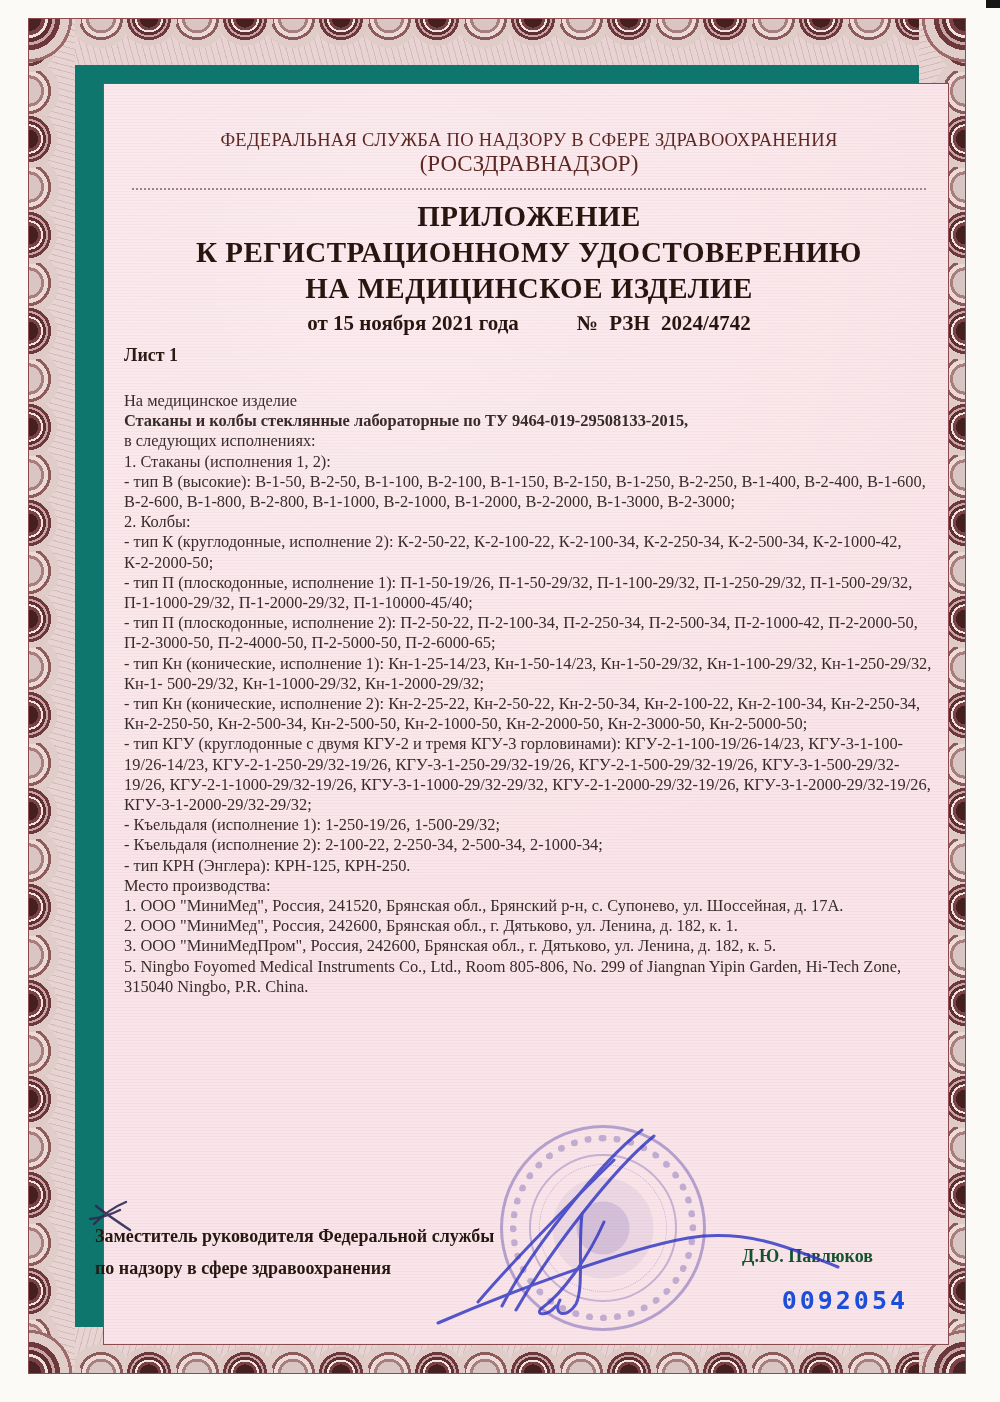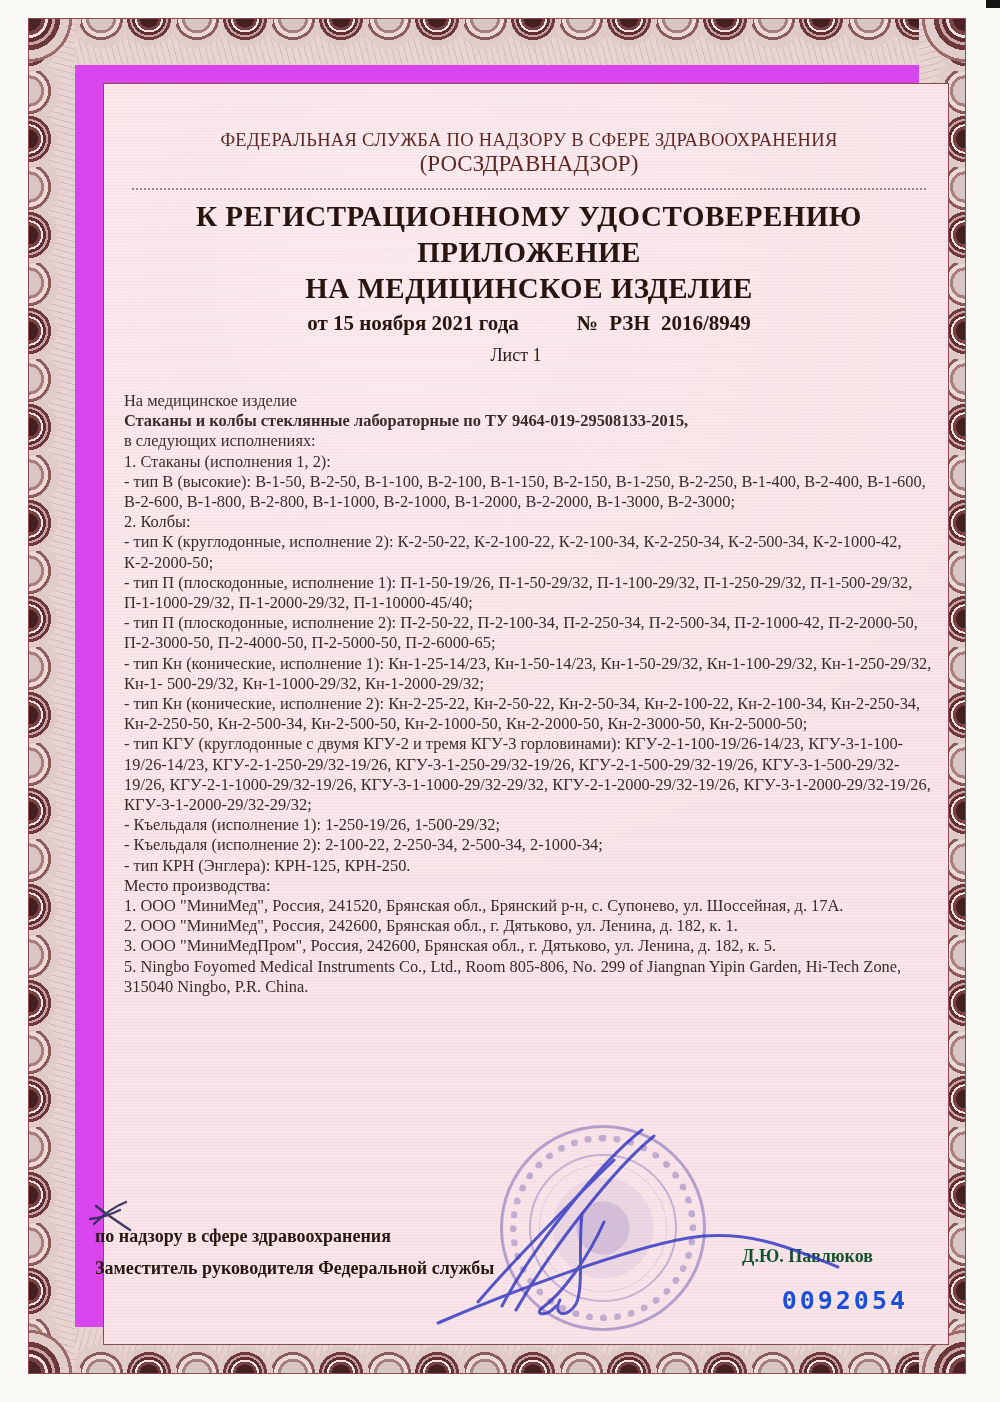--- a/index.html
+++ b/index.html
@@ -11,7 +11,7 @@
   
   #frame{
     position:absolute;left:28px;top:18px;width:938px;height:1356px;
-    background:#d946ef;border:1px solid #8a4a4e;box-sizing:border-box;
+    background:#0f766e;border:1px solid #8a4a4e;box-sizing:border-box;
   }
   .strip{position:absolute;pointer-events:none}
   .strip-top,.strip-bottom{

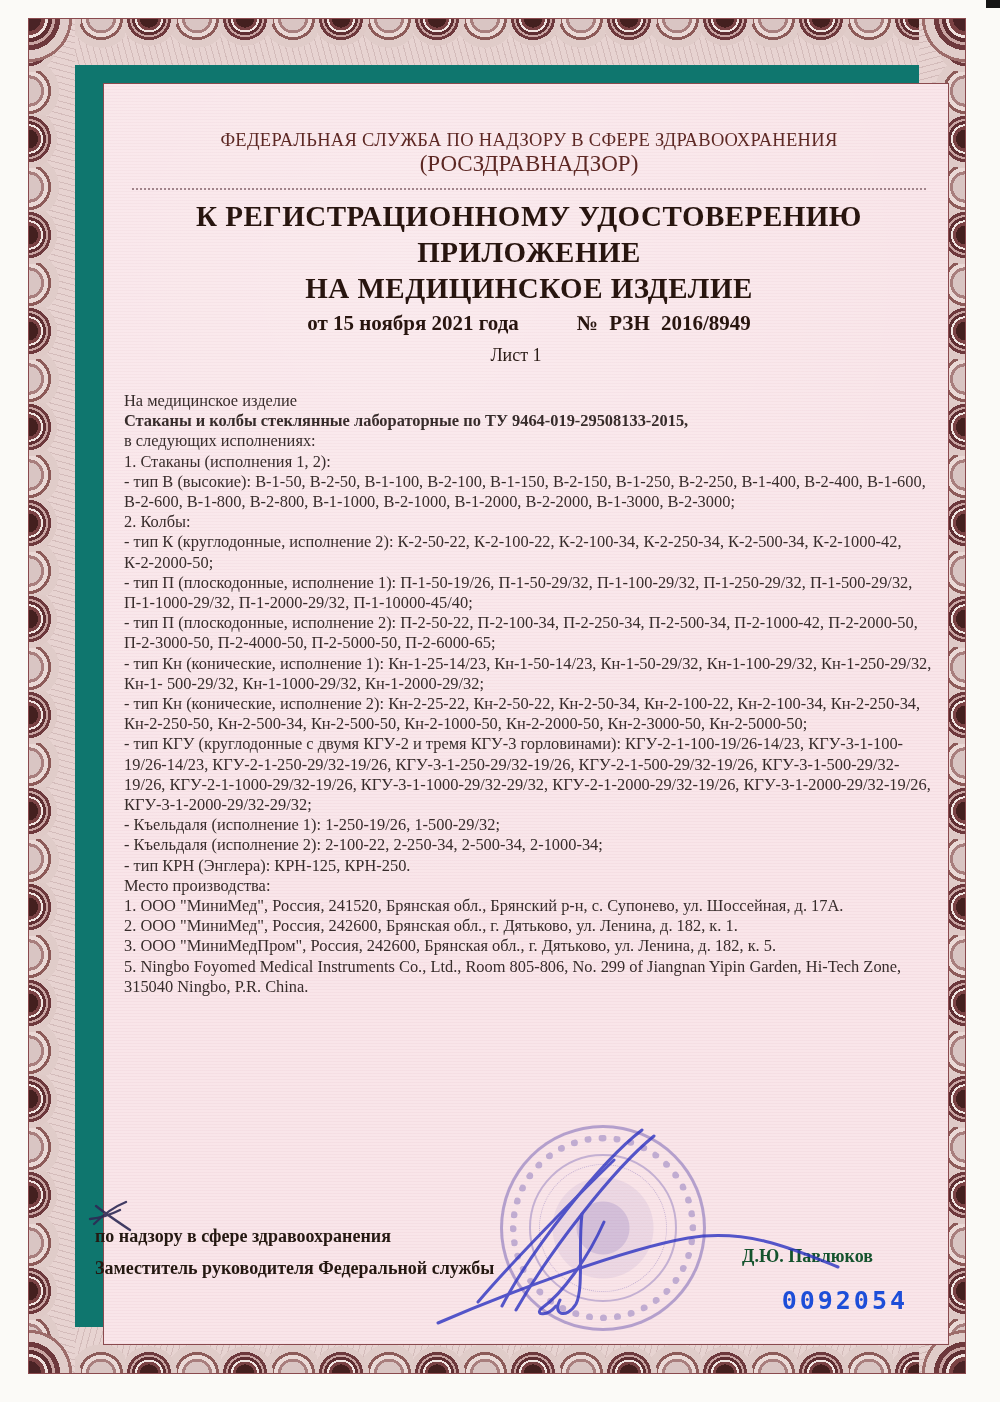--- a/index.html
+++ b/index.html
@@ -108,8 +108,8 @@
       <p class="agency2">(РОСЗДРАВНАДЗОР)</p>
       <div class="dotted-rule"></div>
       <div class="title-block">
+        <p class="title">ПРИЛОЖЕНИЕ</p>
         <p class="title">К РЕГИСТРАЦИОННОМУ УДОСТОВЕРЕНИЮ</p>
-        <p class="title">ПРИЛОЖЕНИЕ</p>
         <p class="title">НА МЕДИЦИНСКОЕ ИЗДЕЛИЕ</p>
       </div>
       <div class="date-row">

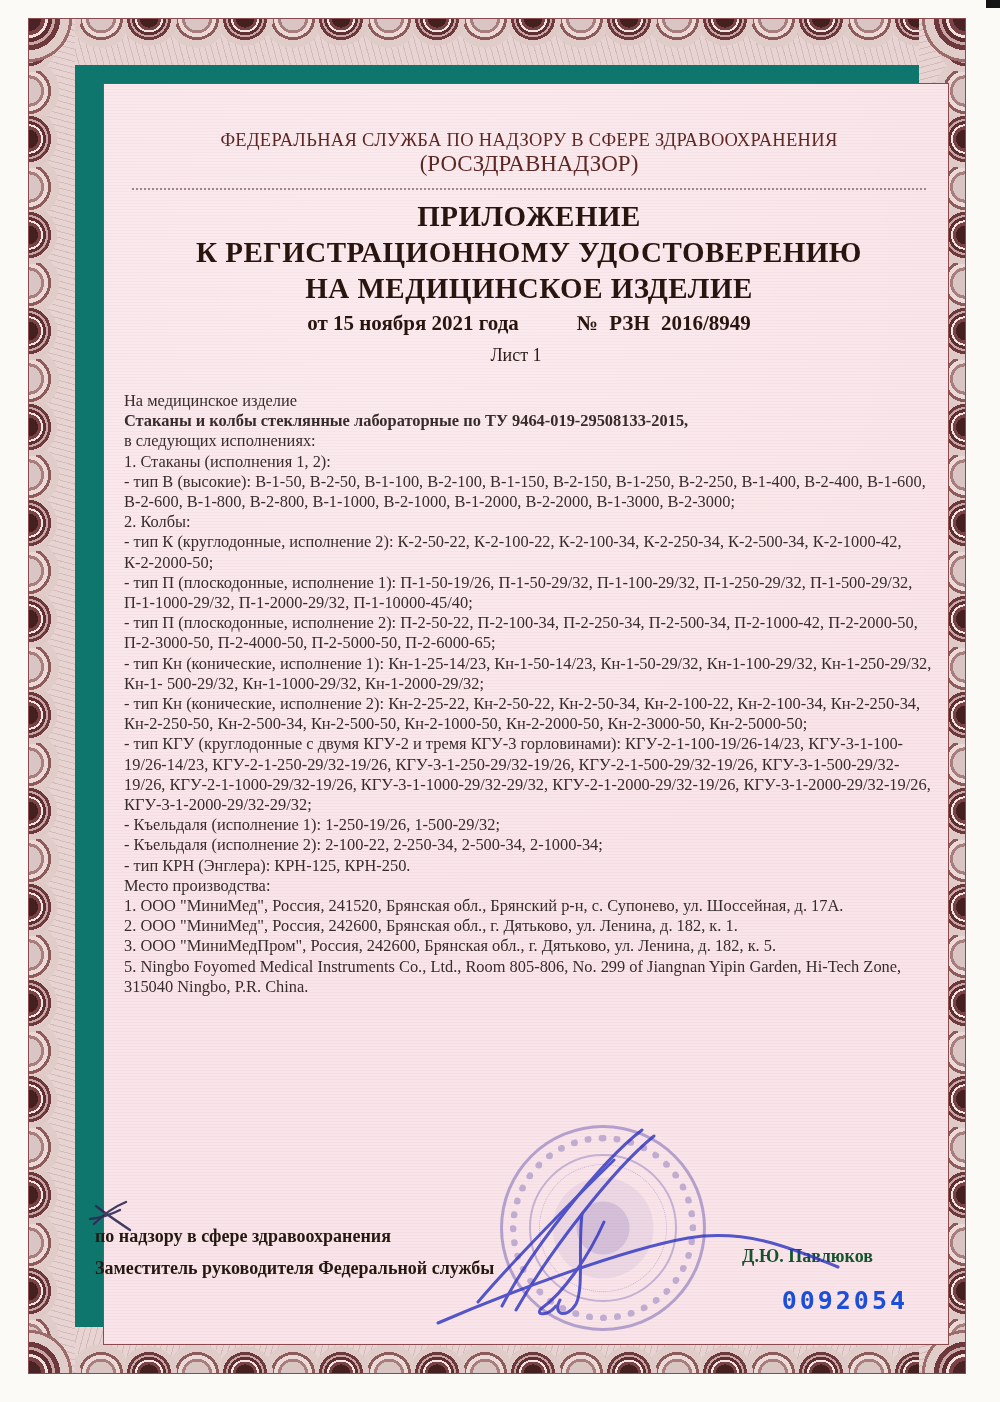--- a/index.html
+++ b/index.html
@@ -114,7 +114,7 @@
       </div>
       <div class="date-row">
         <span>от 15 ноября 2021 года</span>
-        <span class="reg-number">№ РЗН 2016/8949</span>
+        <span class="reg-number">№ РЗН 2024/4742</span>
       </div>
       <div class="sheet">Лист 1</div>
 

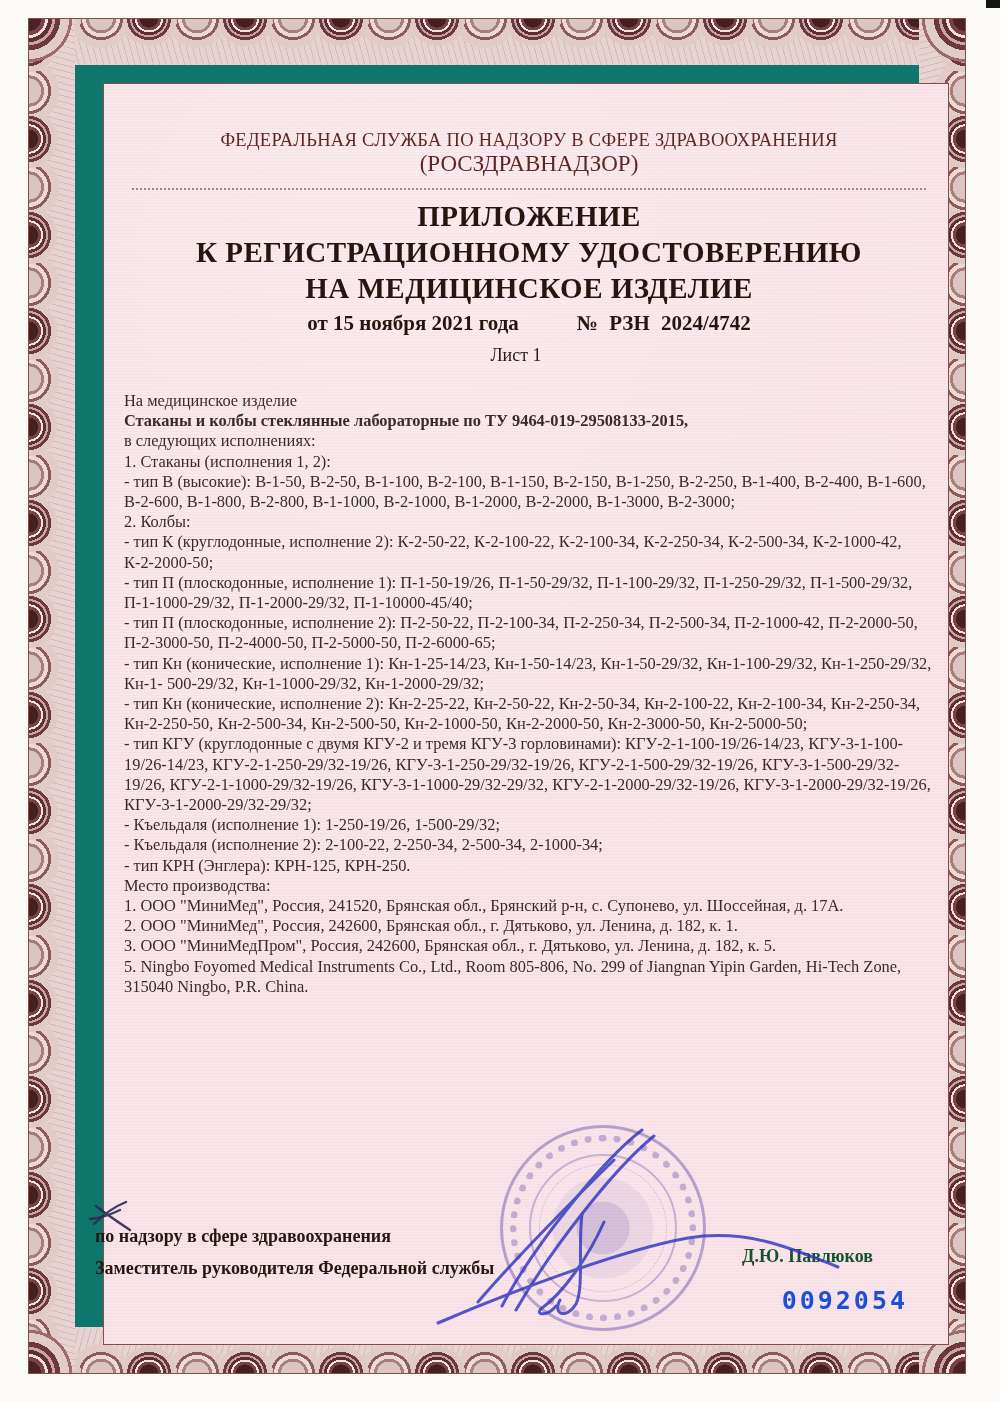--- a/index.html
+++ b/index.html
@@ -61,7 +61,7 @@
   .title{margin:0;text-align:center;font-weight:bold;color:#28150f;font-size:29px;line-height:36px;letter-spacing:.5px}
   .date-row{display:flex;justify-content:center;align-items:baseline;gap:58px;margin-top:5px;font-weight:bold;font-size:21px;color:#28150f}
   .reg-number{word-spacing:6px}
-  .sheet{text-align:center;margin:9px 26px 0 0;font-weight:normal;font-size:18px;color:#2a1b16}
+  .sheet{text-align:left;margin:9px 26px 0 0;font-weight:bold;font-size:18px;color:#2a1b16}
   .body{margin-top:25px;font-size:16.4px;line-height:20.2px;color:#372c2b}
   .body p{margin:0}
   .product{font-weight:bold}

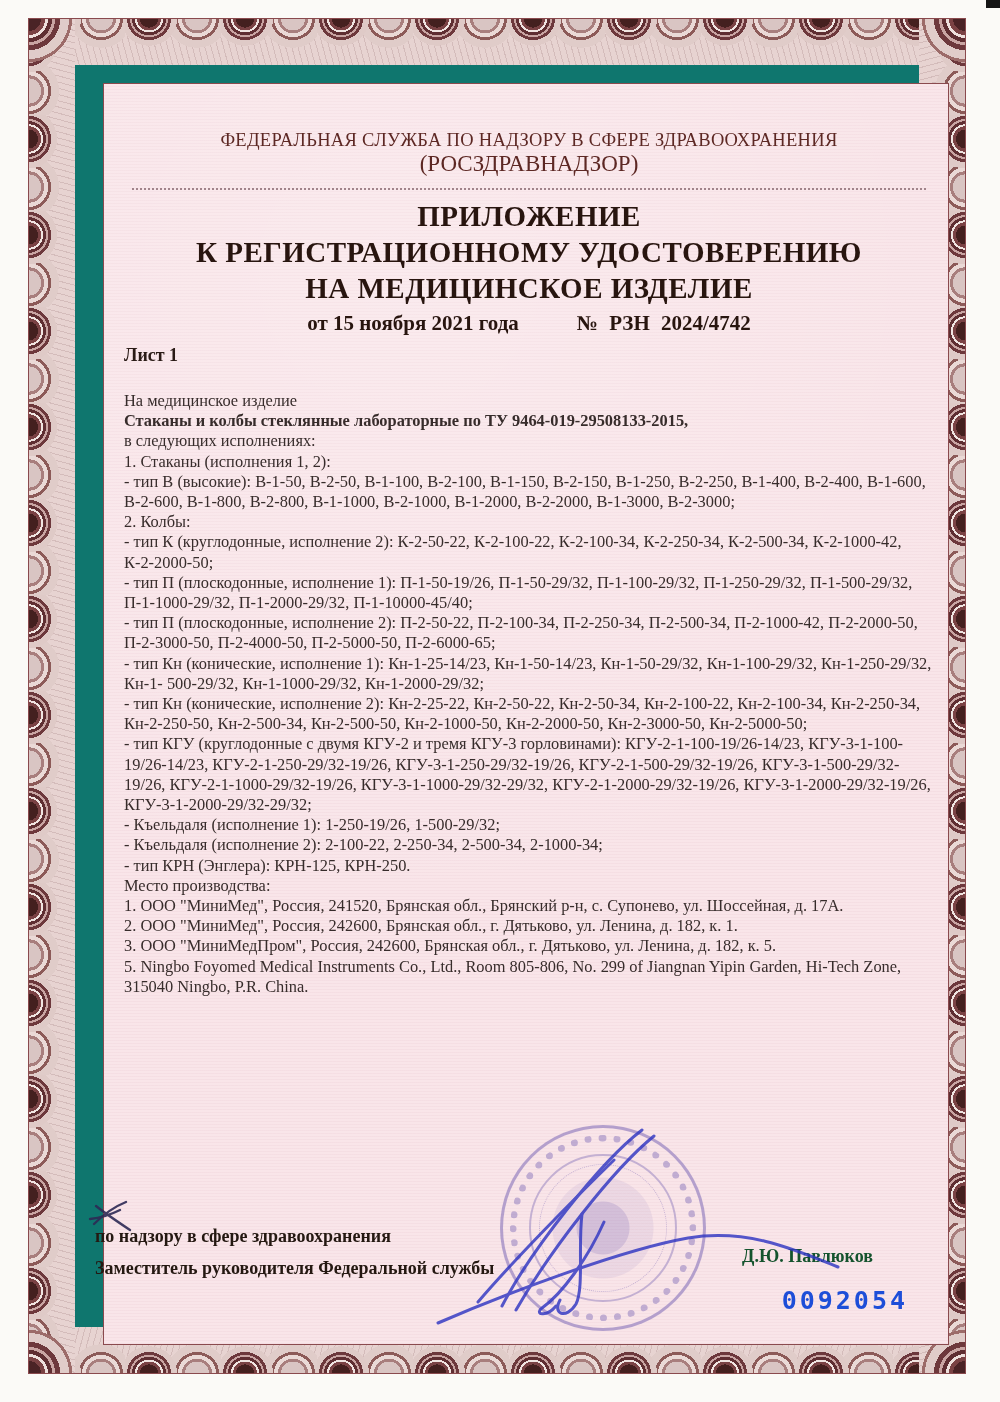--- a/index.html
+++ b/index.html
@@ -147,8 +147,8 @@
 </div>
 
 <div class="sig-block">
+  <p>Заместитель руководителя Федеральной службы</p>
   <p>по надзору в сфере здравоохранения</p>
-  <p>Заместитель руководителя Федеральной службы</p>
 </div>
 <div class="sig-name">Д.Ю. Павлюков</div>
 

